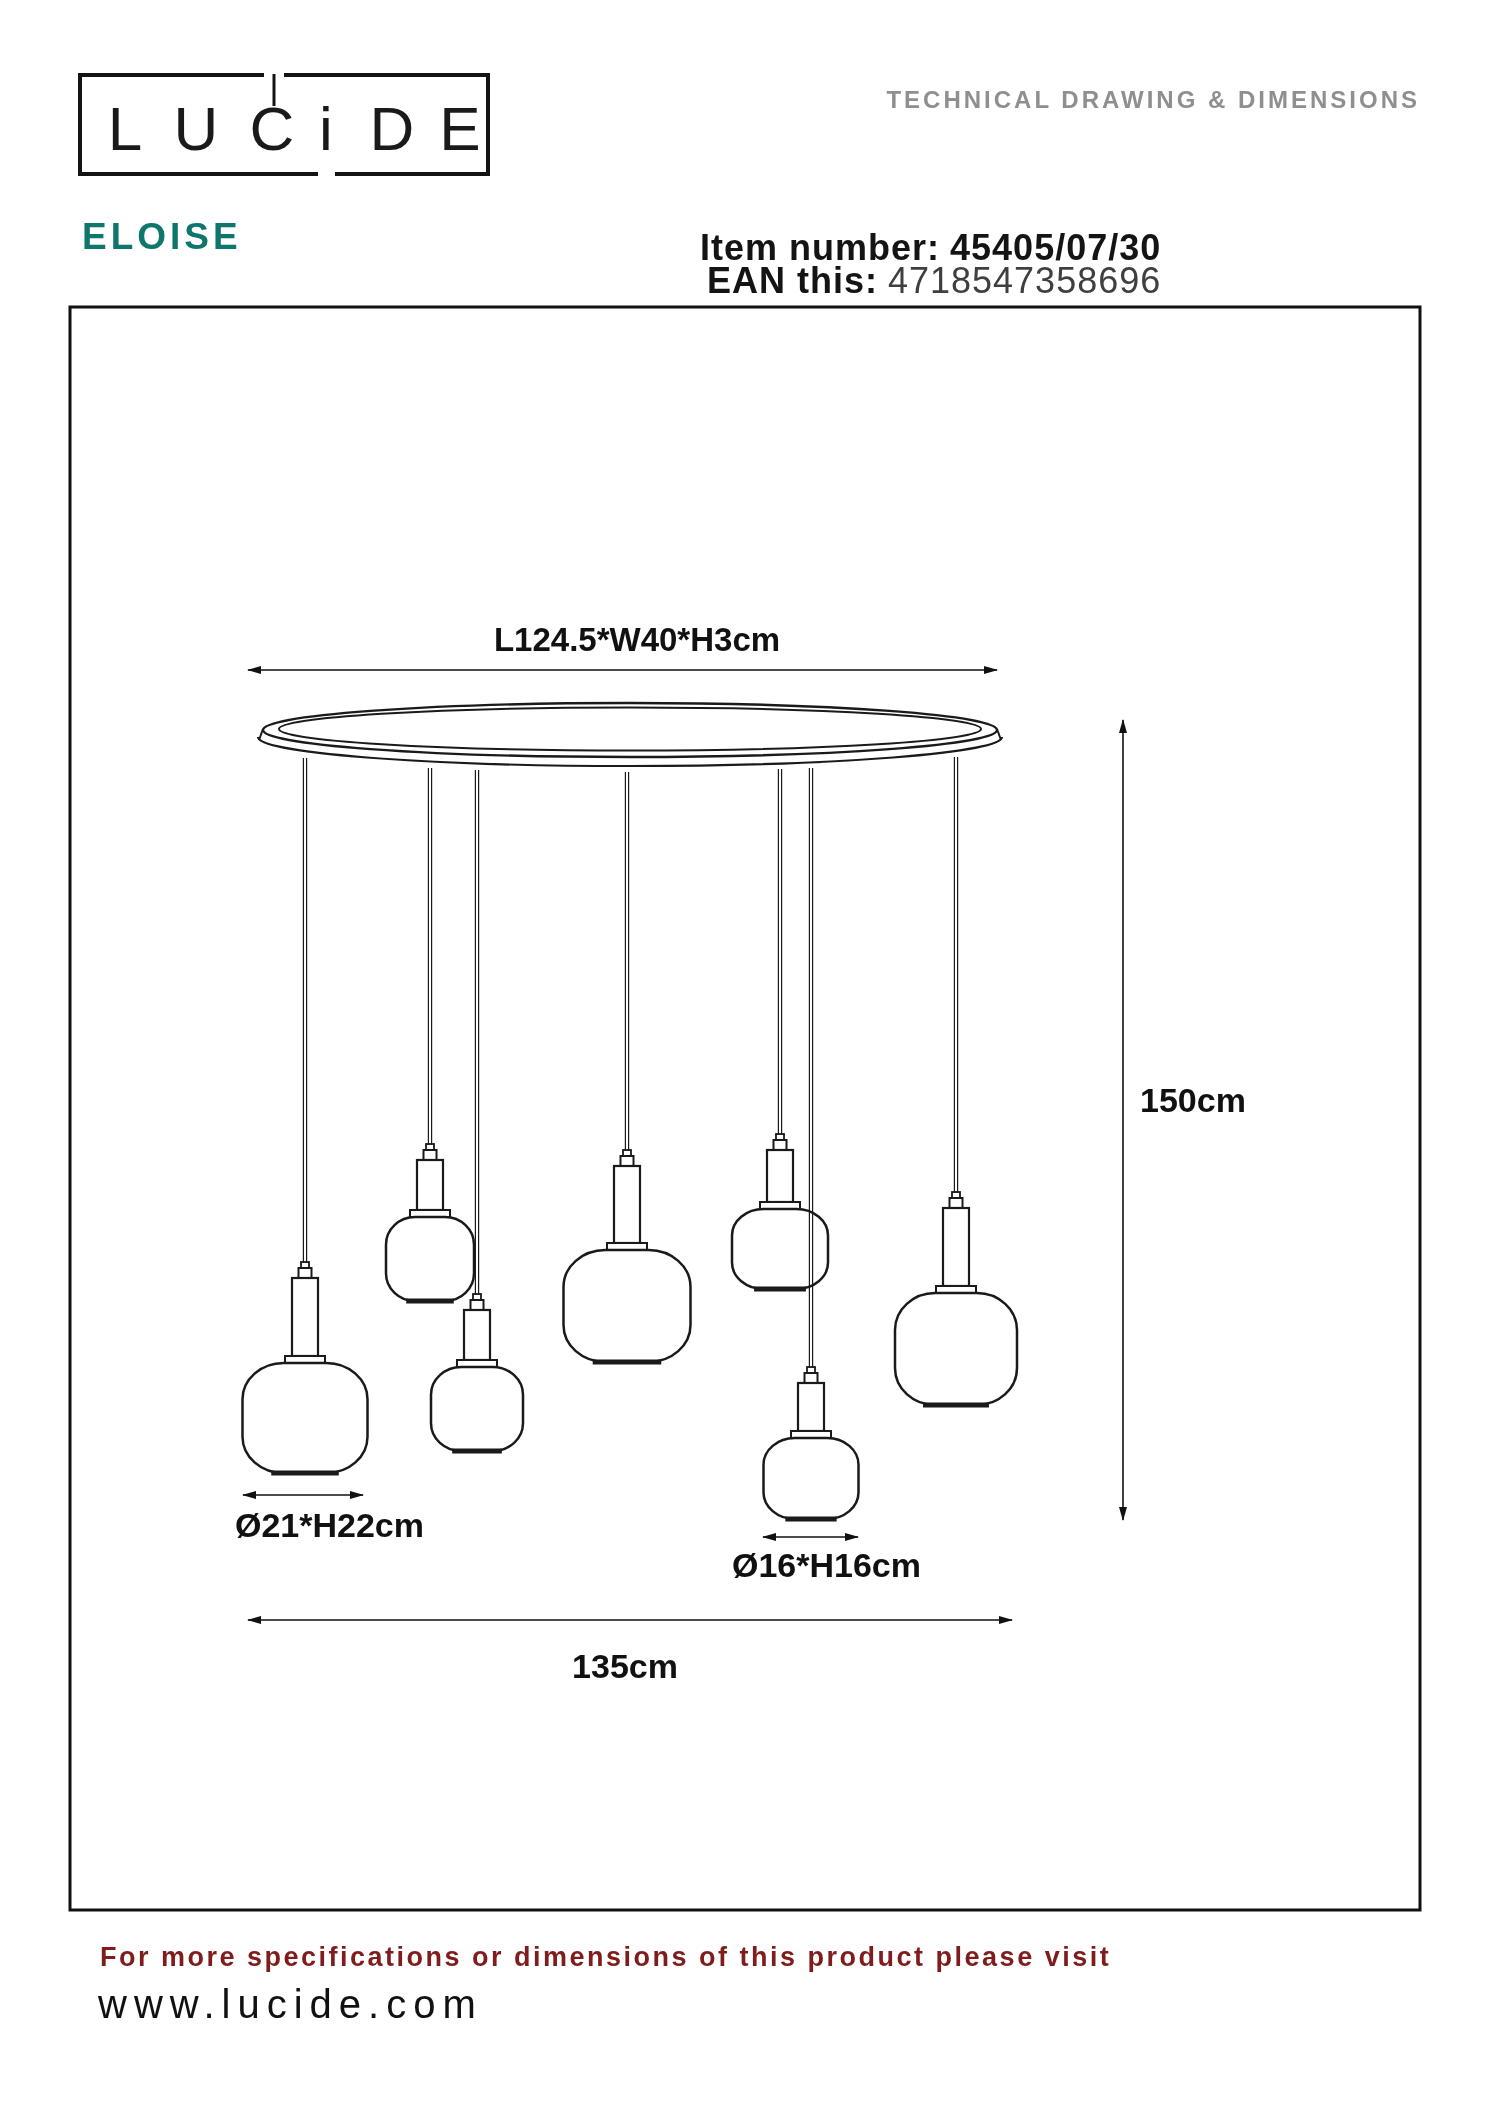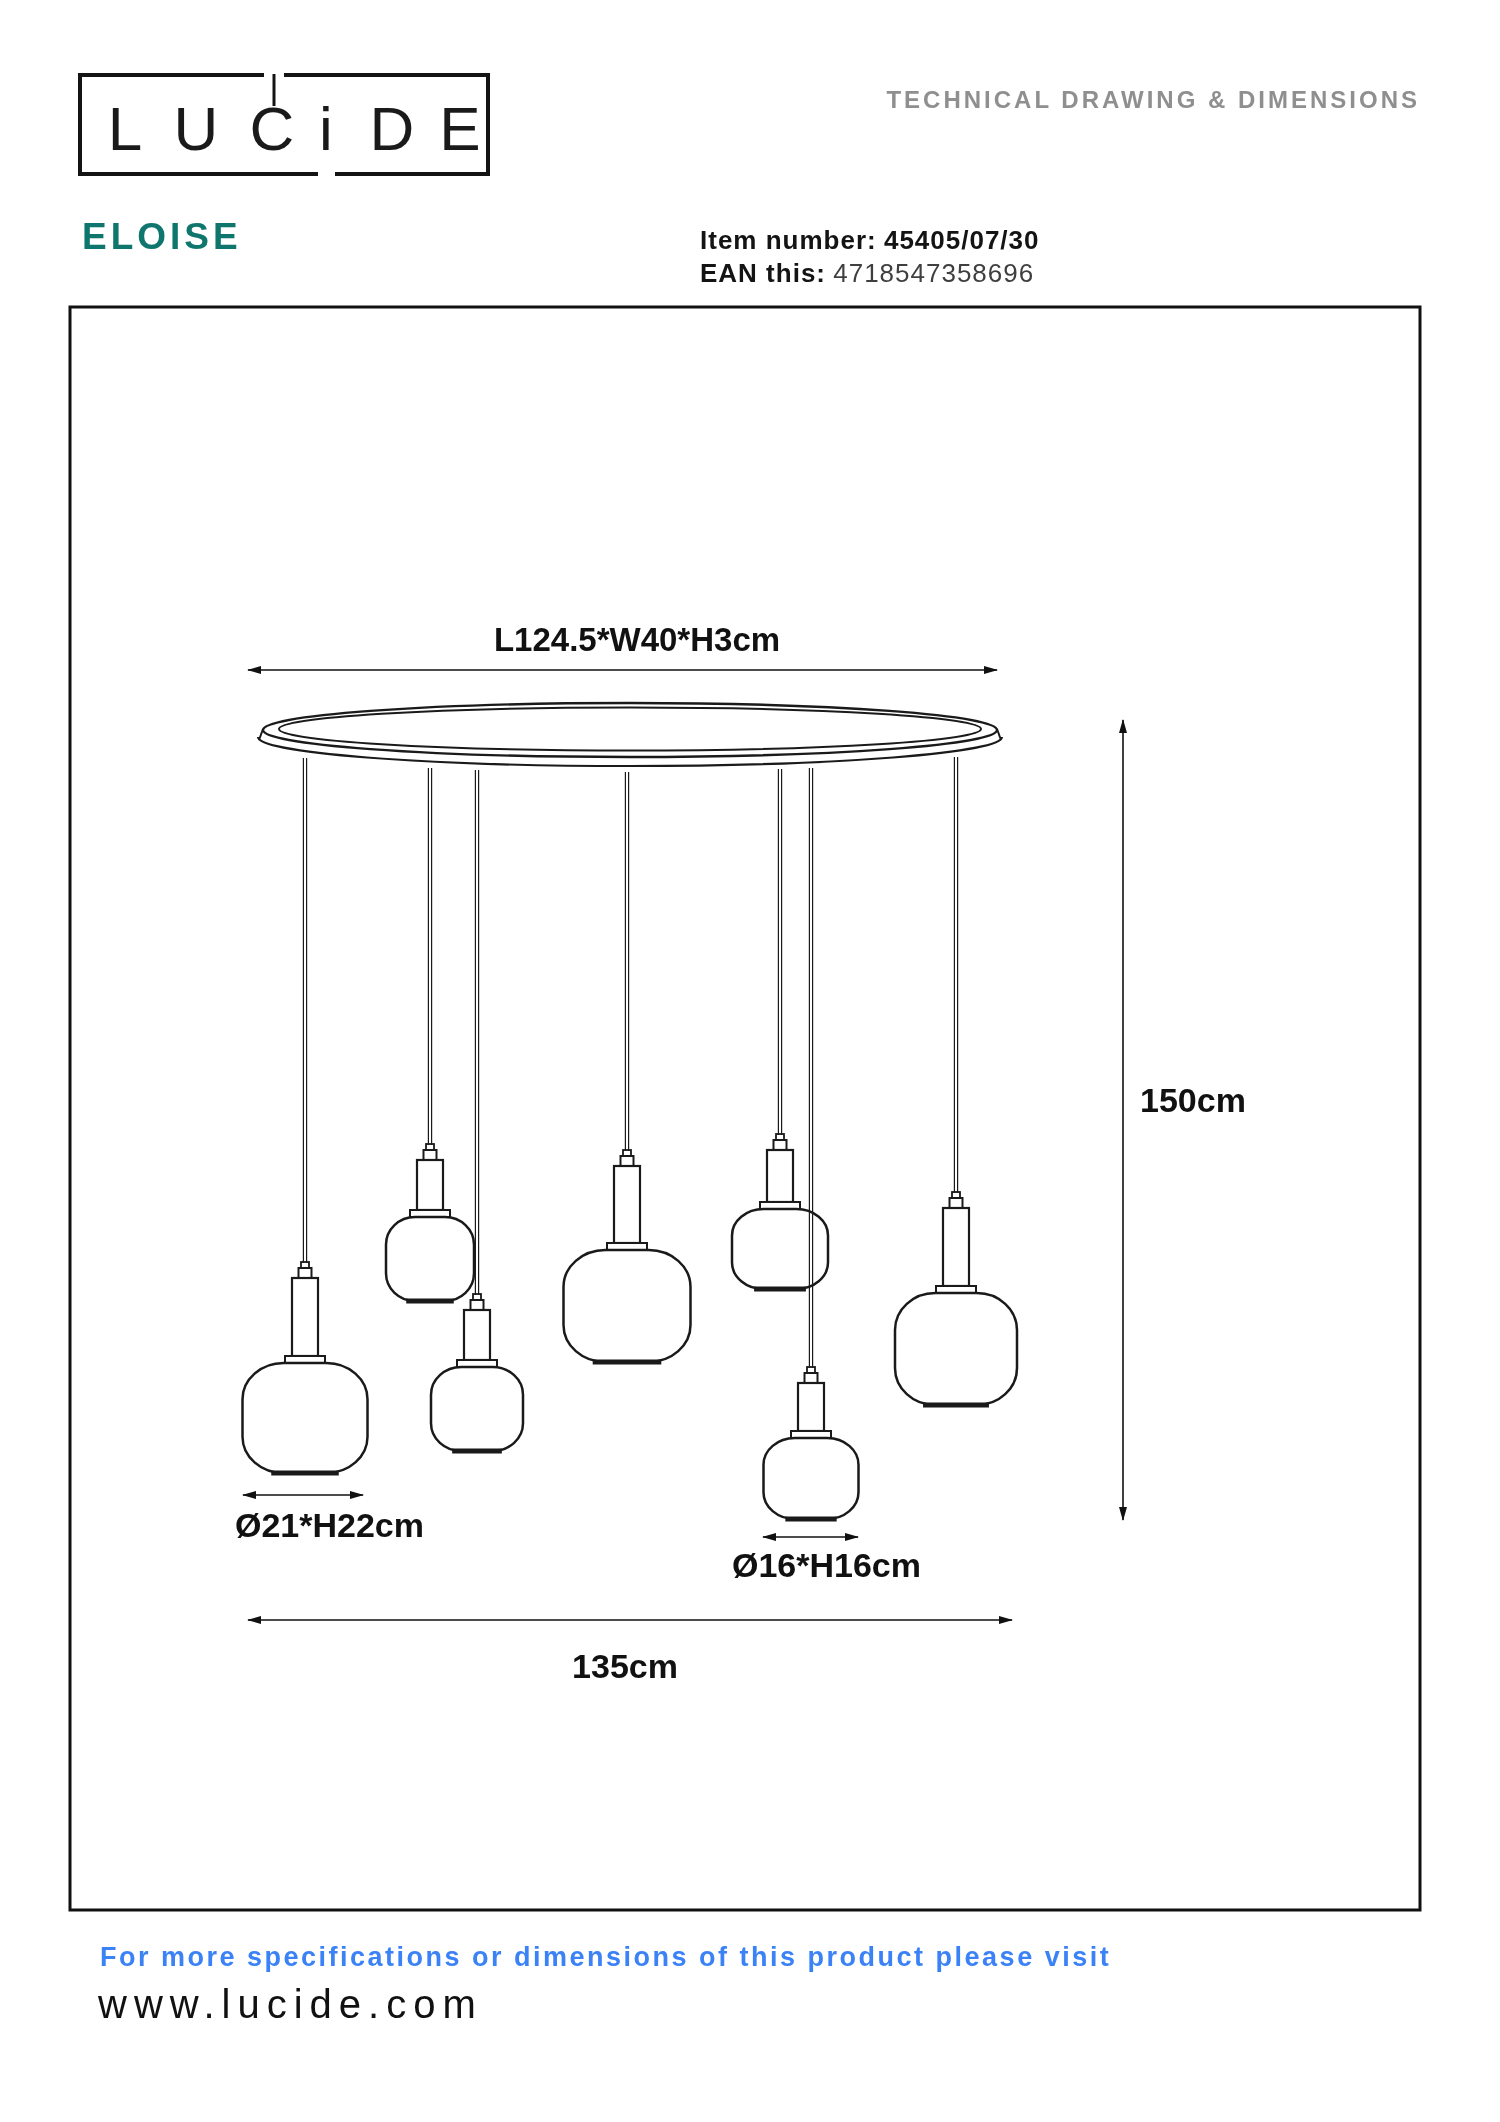--- a/index.html
+++ b/index.html
@@ -11,7 +11,7 @@
            color:#8f8f8f;font-weight:700;}
   .product-name{position:absolute;left:82px;top:216px;font-size:37px;font-weight:700;
                 letter-spacing:4px;color:#0f766e;}
-  .item-block{position:absolute;left:700px;top:224px;font-size:26px;line-height:33px;color:#141414;}
+  .item-block{position:absolute;left:700px;top:231px;font-size:36px;line-height:33px;color:#141414;text-align:right;}
   .item-block .lbl{font-weight:700;letter-spacing:1px;}
   .item-block .val-bold{font-weight:700;letter-spacing:1px;}
   .item-block .val-light{font-weight:400;color:#3f3f3f;letter-spacing:1px;}

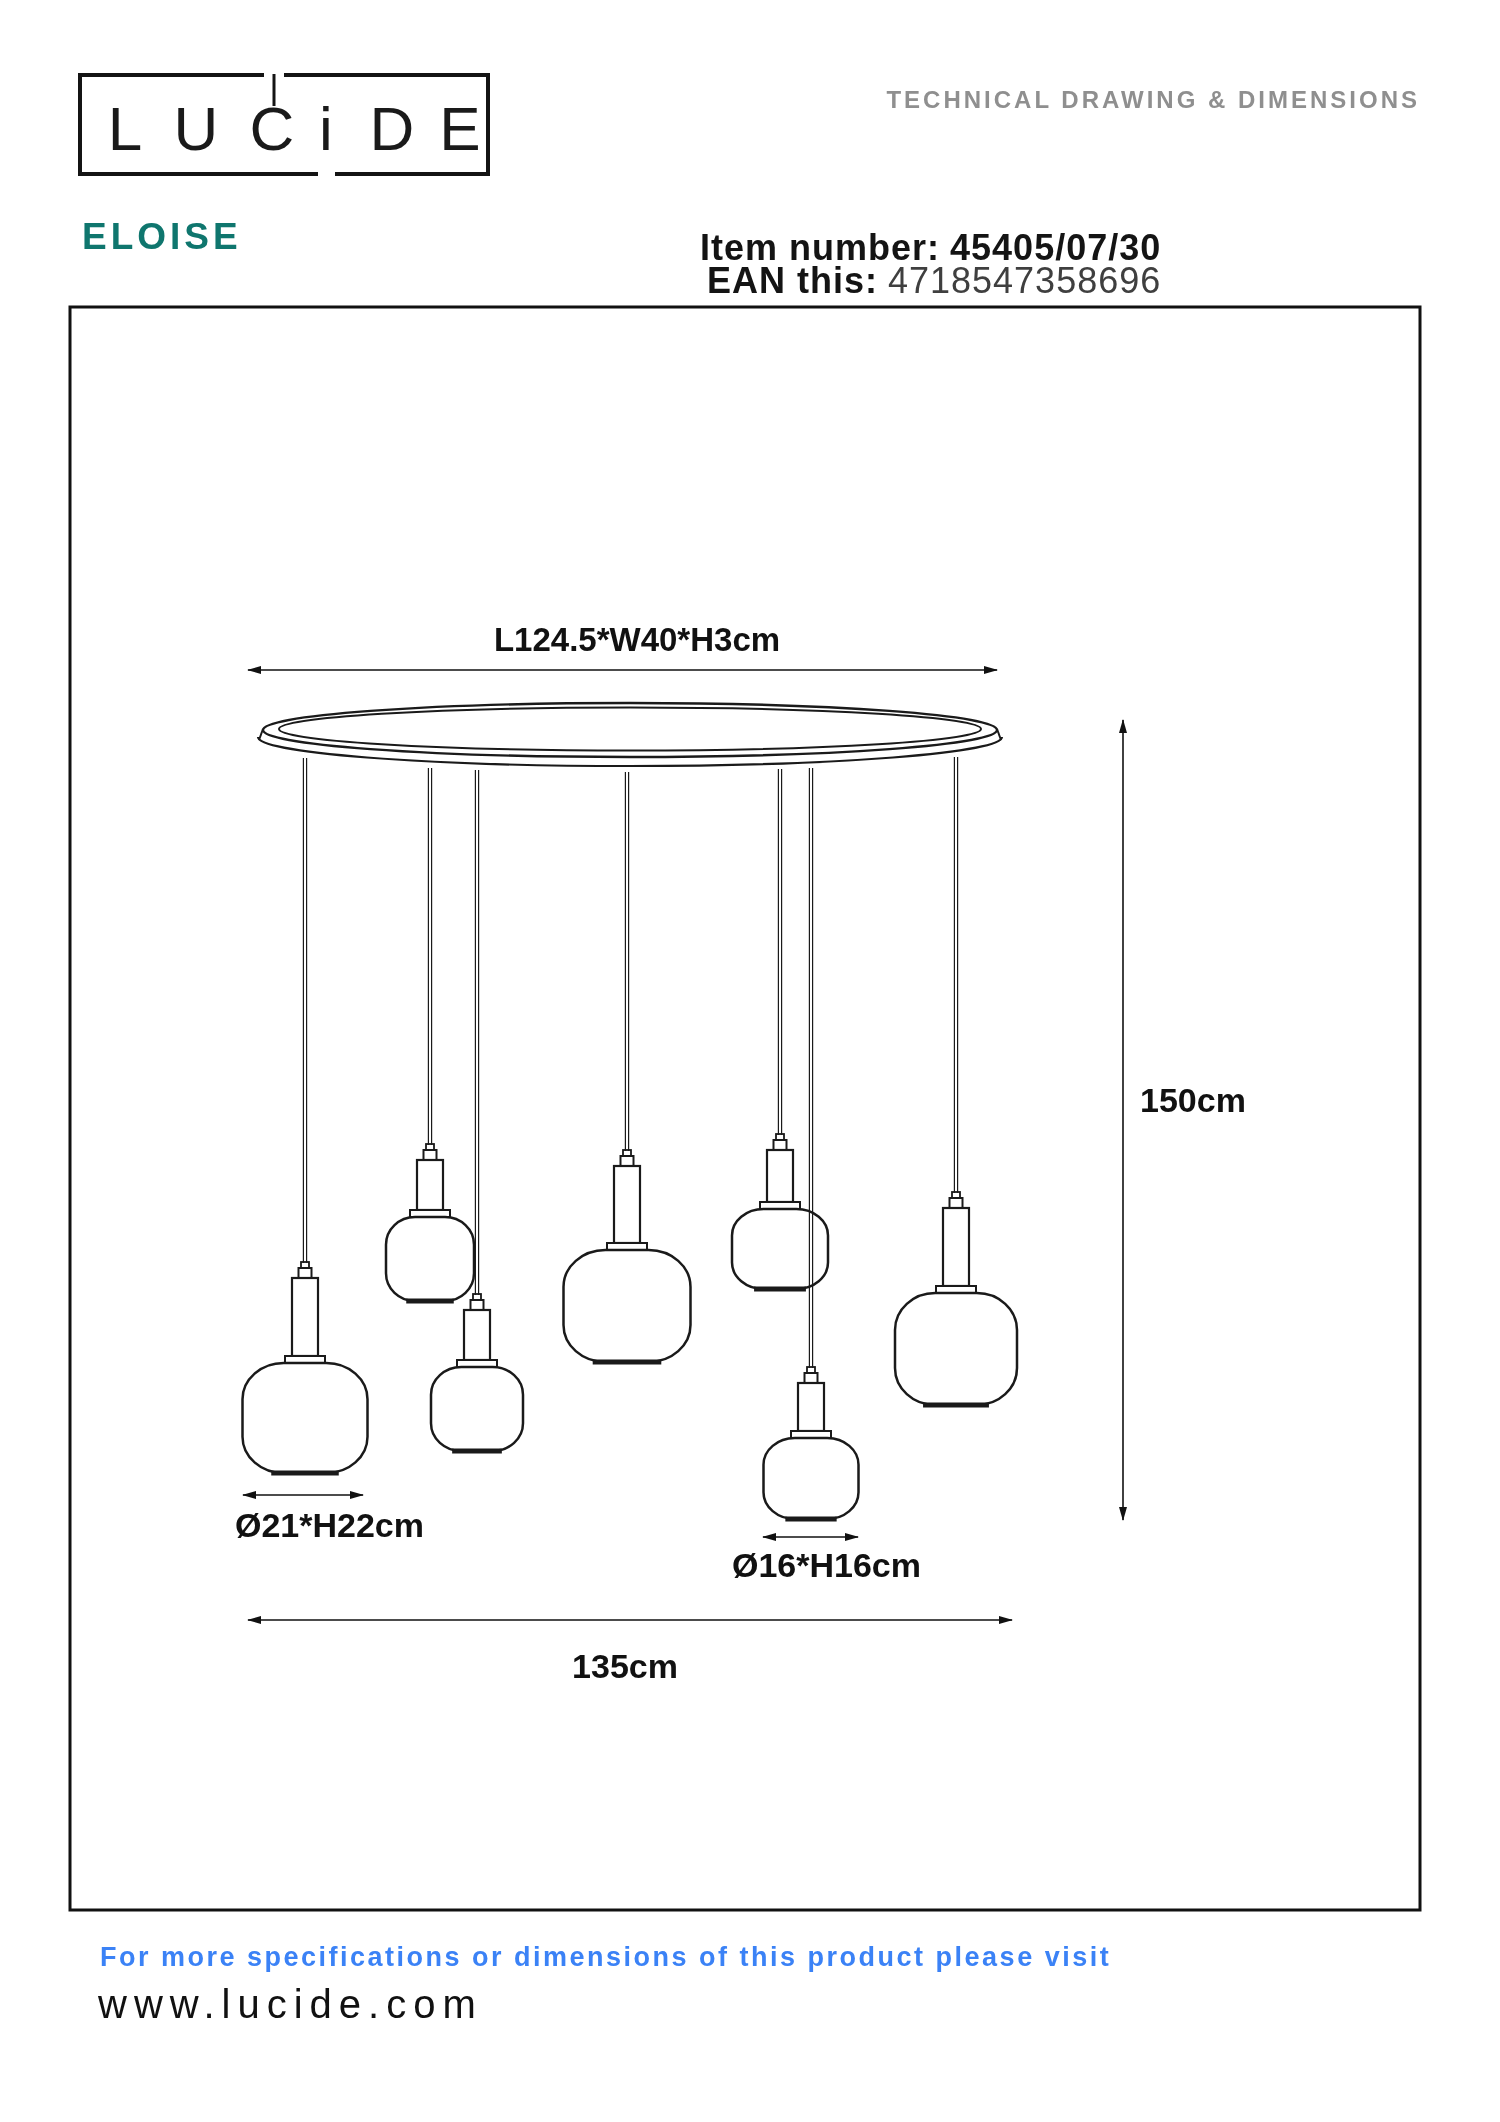--- a/index.html
+++ b/index.html
@@ -19,7 +19,7 @@
   .draw-svg{position:absolute;left:0;top:0;}
   
   .footer-line1{position:absolute;left:100px;top:1942px;font-size:27px;font-weight:700;
-                letter-spacing:2.5px;color:#3b82f6;}
+                letter-spacing:2.5px;color:#7f1d1d;}
   .footer-line2{position:absolute;left:98px;top:1982px;font-size:40px;font-weight:400;
                 letter-spacing:7px;color:#111;}
   svg text{font-family:"Liberation Sans",sans-serif;}

